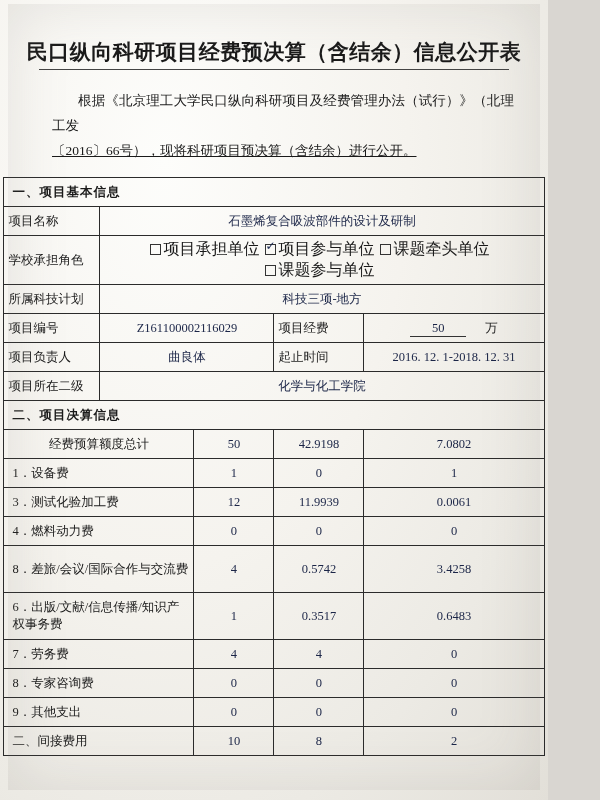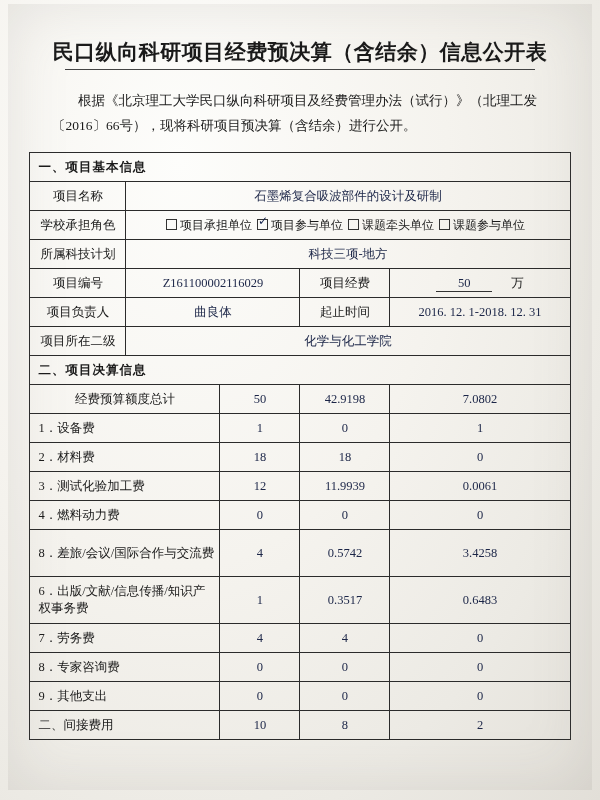--- a/index.html
+++ b/index.html
@@ -17,7 +17,7 @@
   .page {
     position: absolute;
     left: 0; top: 0;
-    width: 600px;
+    width: 548px;
     height: 800px;
     background:
       radial-gradient(ellipse at 30% 20%, #fdfdfb 0%, #f5f3ee 45%, #eceae4 75%, #e2dfd8 100%);

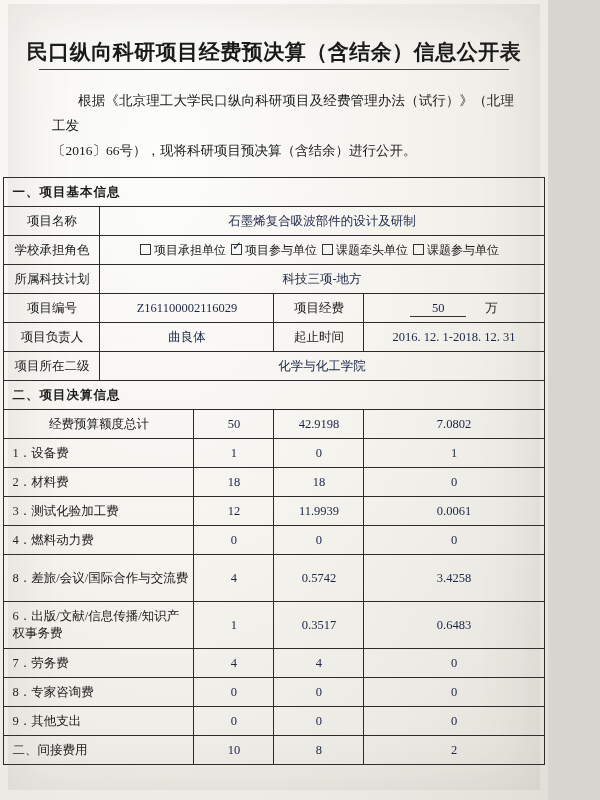--- a/index.html
+++ b/index.html
@@ -51,7 +51,7 @@
     text-indent: 0;
   }
   .intro .ln1 { display:block; text-indent: 26px; }
-  .intro .ln2 { display:block; }
+  .intro .ln2 { display:block;text-decoration:underline; }
   table.main {
     border-collapse: collapse;
     margin: 14px auto 0 auto;

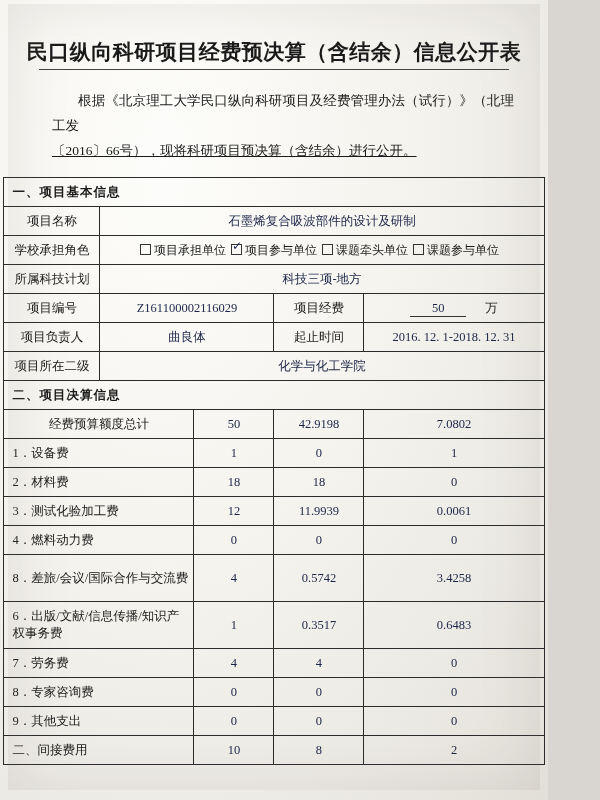--- a/index.html
+++ b/index.html
@@ -73,7 +73,6 @@
     letter-spacing: 1px;
   }
   .lbl {
-    text-align: center;
     font-size: 12.5px;
     white-space: nowrap;
   }

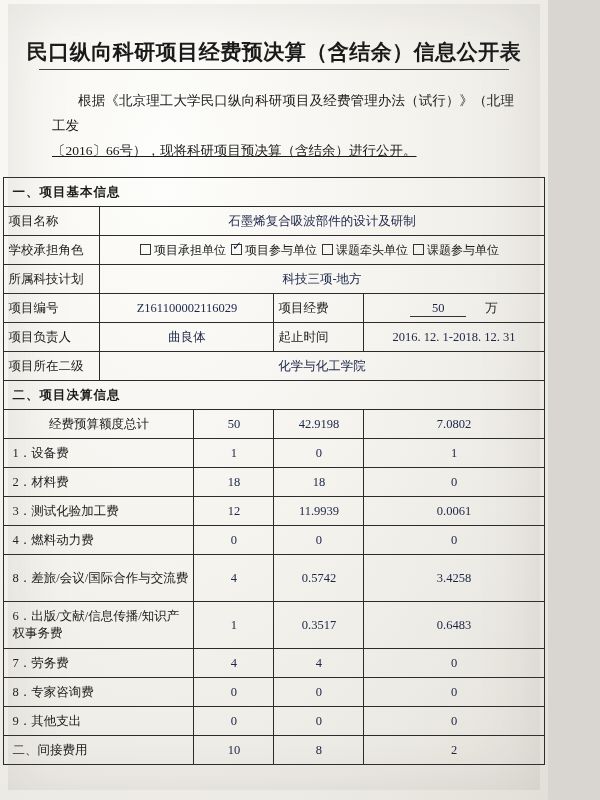--- a/index.html
+++ b/index.html
@@ -98,7 +98,7 @@
     color: #12204a;
     font-family: "DejaVu Sans", sans-serif;
   }
-  .ownline span.opt { margin-right: 5px; font-size: 12px; white-space: nowrap; font-family: Liberation Serif, serif;}
+  .ownline span.opt { margin-right: 5px; font-size: 16px; white-space: nowrap; font-family: Liberation Serif, serif;}
   .row-head td { font-weight: normal; text-align:center; }
   .money-head { text-align:center; }
   .item-lbl { text-align: left; padding-left: 8px !important; }

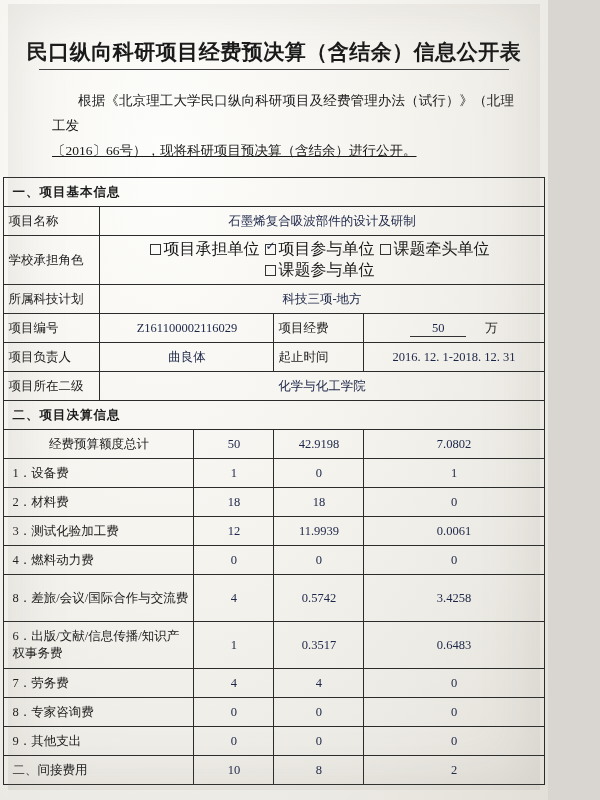--- a/index.html
+++ b/index.html
@@ -187,12 +187,6 @@
         <td class="val-center ink">1</td>
       </tr>
       <tr>
-        <td colspan="2" class="item-lbl">2．材料费</td>
-        <td class="val-center ink">18</td>
-        <td class="val-center ink">18</td>
-        <td class="val-center ink">0</td>
-      </tr>
-      <tr>
         <td colspan="2" class="item-lbl">3．测试化验加工费</td>
         <td class="val-center ink">12</td>
         <td class="val-center ink">11.9939</td>

